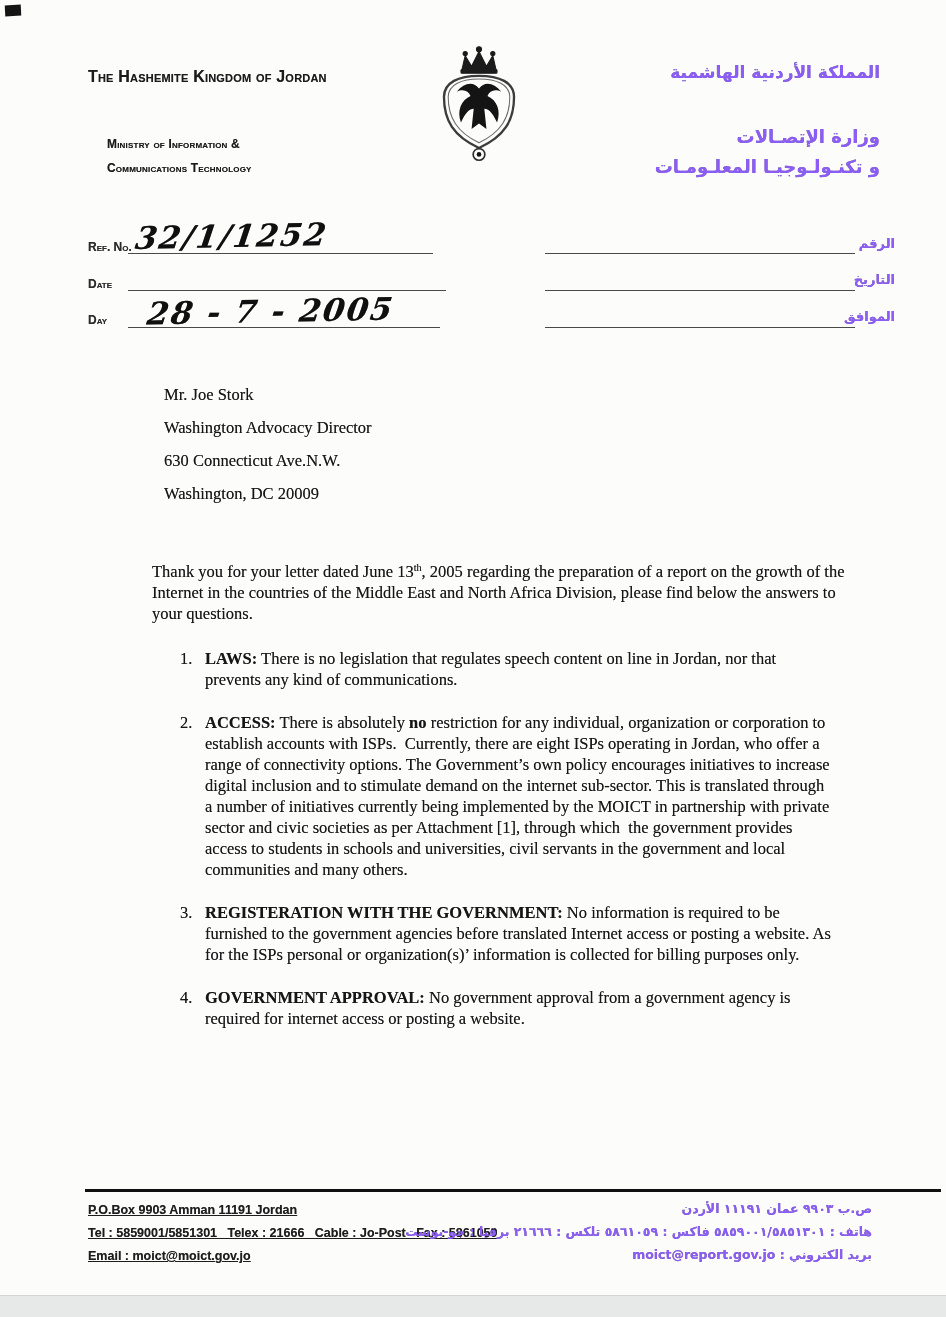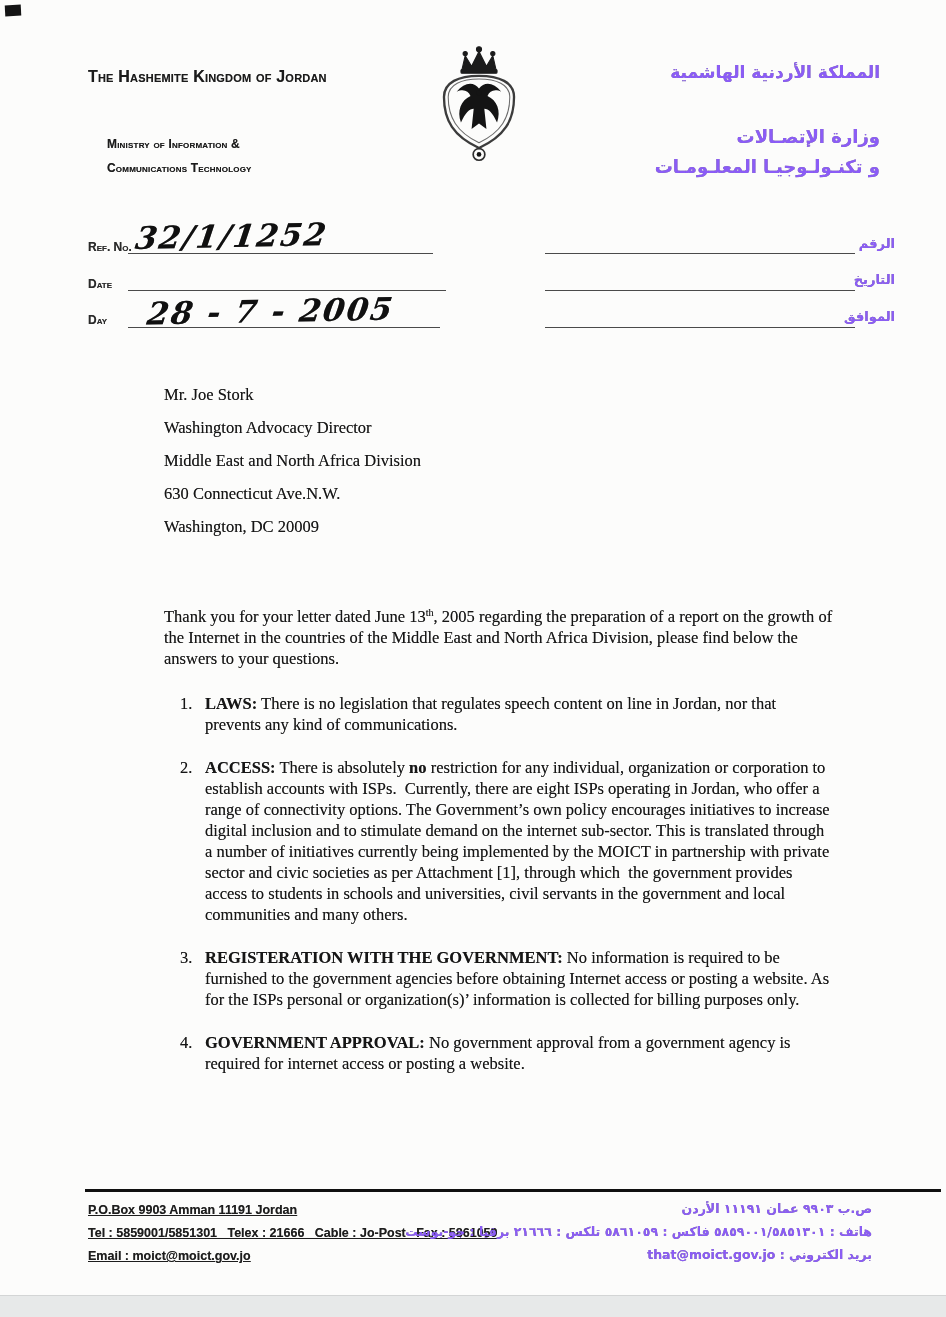--- a/index.html
+++ b/index.html
@@ -171,7 +171,6 @@
     <div>
       <p class="addr-line">Mr. Joe Stork</p>
       <p class="addr-line">Washington Advocacy Director</p>
-      <p class="addr-line">Middle East and North Africa Division</p>
       <p class="addr-line">630 Connecticut Ave.N.W.</p>
       <p class="addr-line">Washington, DC 20009</p>
     </div>

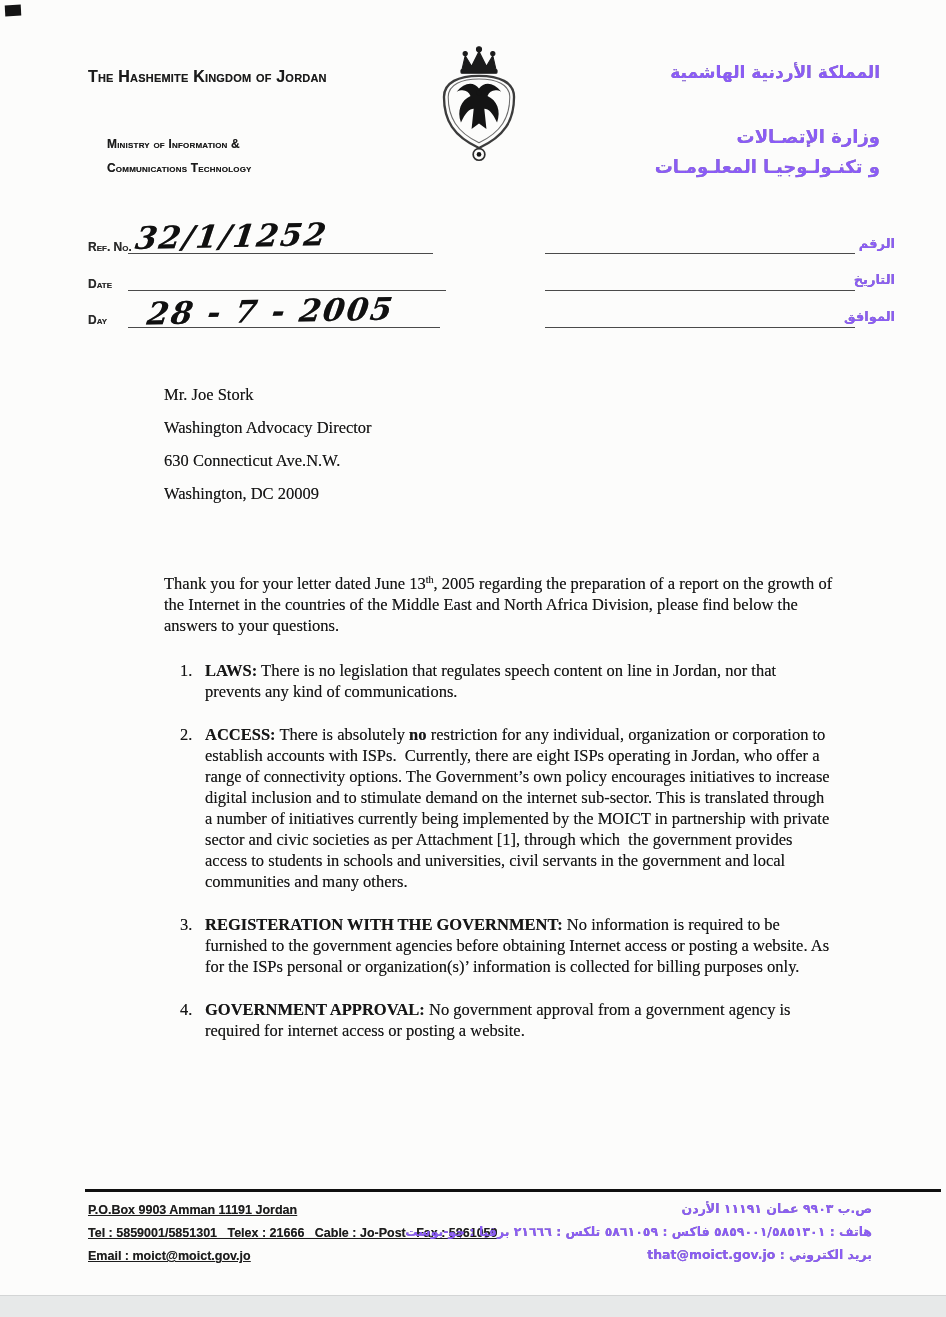--- a/index.html
+++ b/index.html
@@ -180,7 +180,7 @@
 
     <div class="gap-sm"></div>
 
-    <p style="margin:12px;"><span class="t">Thank you for your letter dated June 13</span><sup>th</sup><span class="t">, 2005 regarding the preparation of a report on the growth of the Internet in the countries of the Middle East and North Africa Division, please find below the answers to your questions.</span></p>
+    <p style="margin:0;"><span class="t">Thank you for your letter dated June 13</span><sup>th</sup><span class="t">, 2005 regarding the preparation of a report on the growth of the Internet in the countries of the Middle East and North Africa Division, please find below the answers to your questions.</span></p>
 
     <div class="list">
 

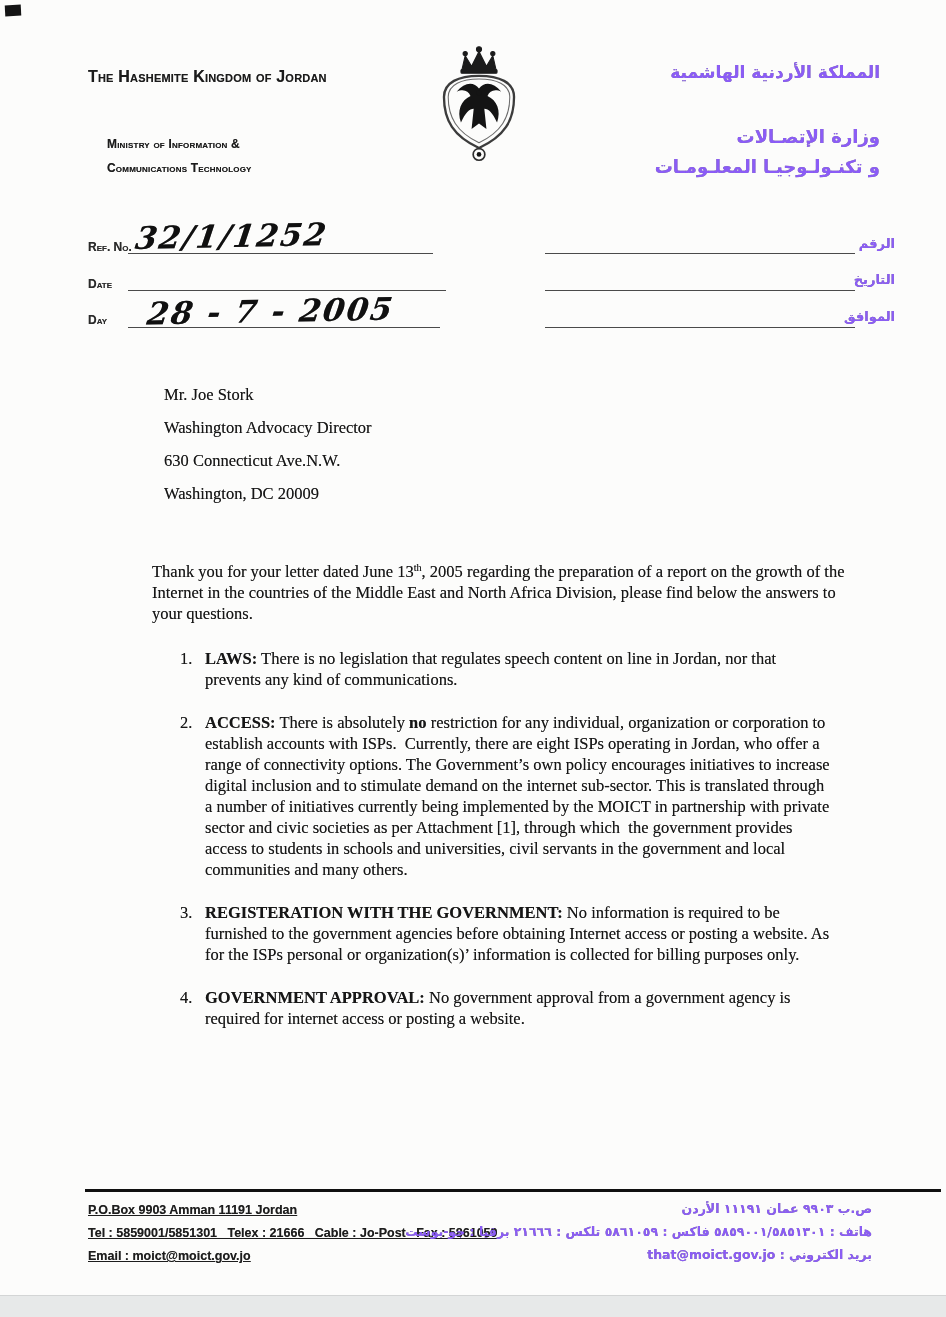--- a/index.html
+++ b/index.html
@@ -206,7 +206,7 @@
         <span class="li-num">3.</span>
         <div class="li-body">
           <span class="li-head t">REGISTERATION WITH THE GOVERNMENT:</span>
-          <span class="t">No information is required to be furnished to the government agencies before obtaining Internet access or posting a website. As for the ISPs personal or organization(s)’ information is collected for billing purposes only.</span>
+          <span class="t">No information is required to be furnished to the government agencies before translated Internet access or posting a website. As for the ISPs personal or organization(s)’ information is collected for billing purposes only.</span>
         </div>
       </div>
 

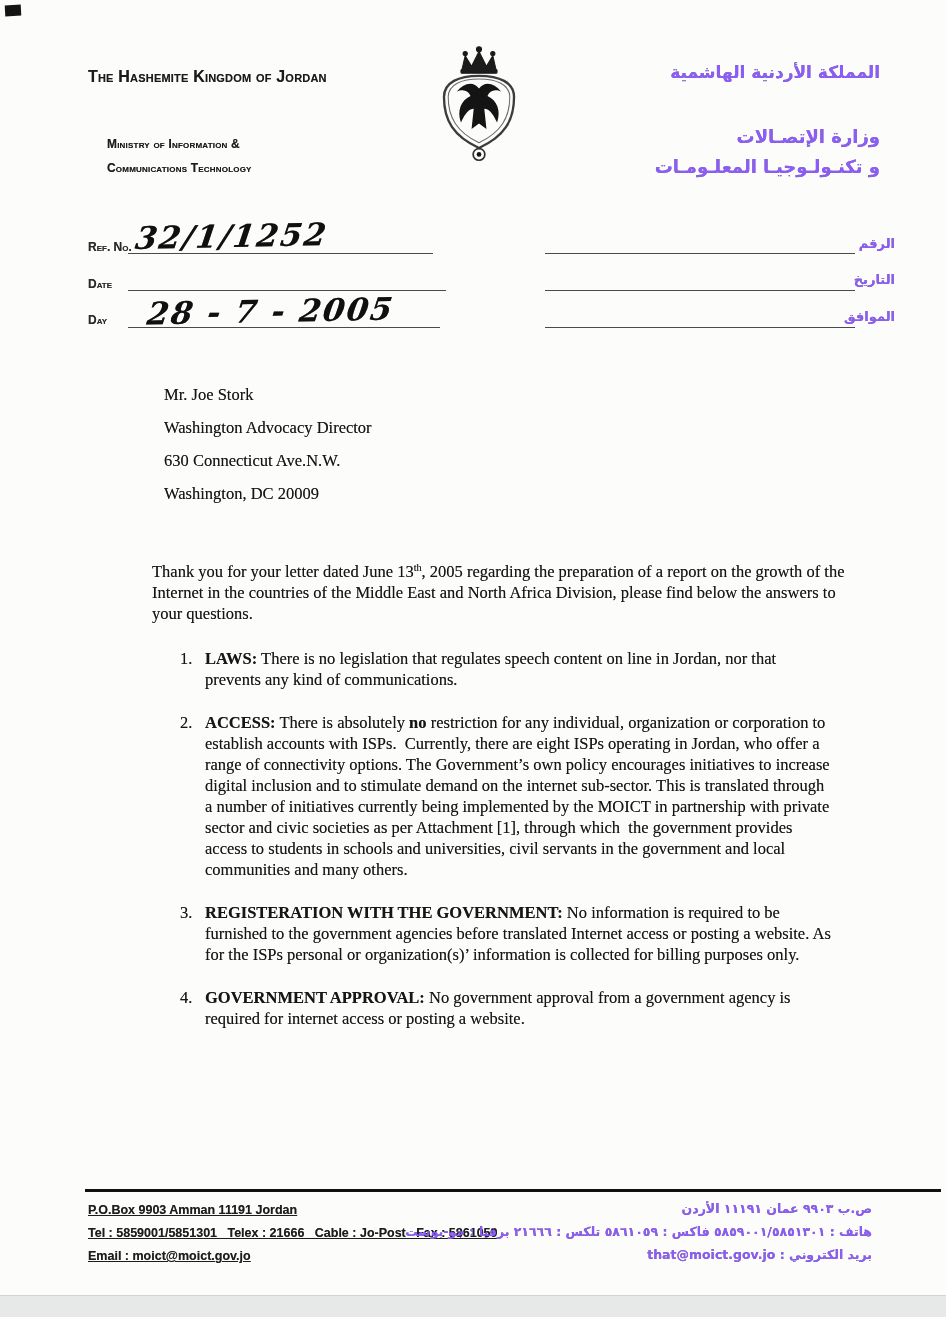--- a/index.html
+++ b/index.html
@@ -232,7 +232,7 @@
   <div class="abs ar footer-ar" dir="rtl">
     <div>ص.ب ٩٩٠٣ عمان ١١١٩١ الأردن</div>
     <div>هاتف : ٥٨٥٩٠٠١/٥٨٥١٣٠١ فاكس : ٥٨٦١٠٥٩ تلكس : ٢١٦٦٦ برقيا : جو-بوست</div>
-    <div>بريد الكتروني : that@moict.gov.jo</div>
+    <div>بريد الكتروني : moict@report.gov.jo</div>
   </div>
 
   <div class="abs bottom-strip"></div>

